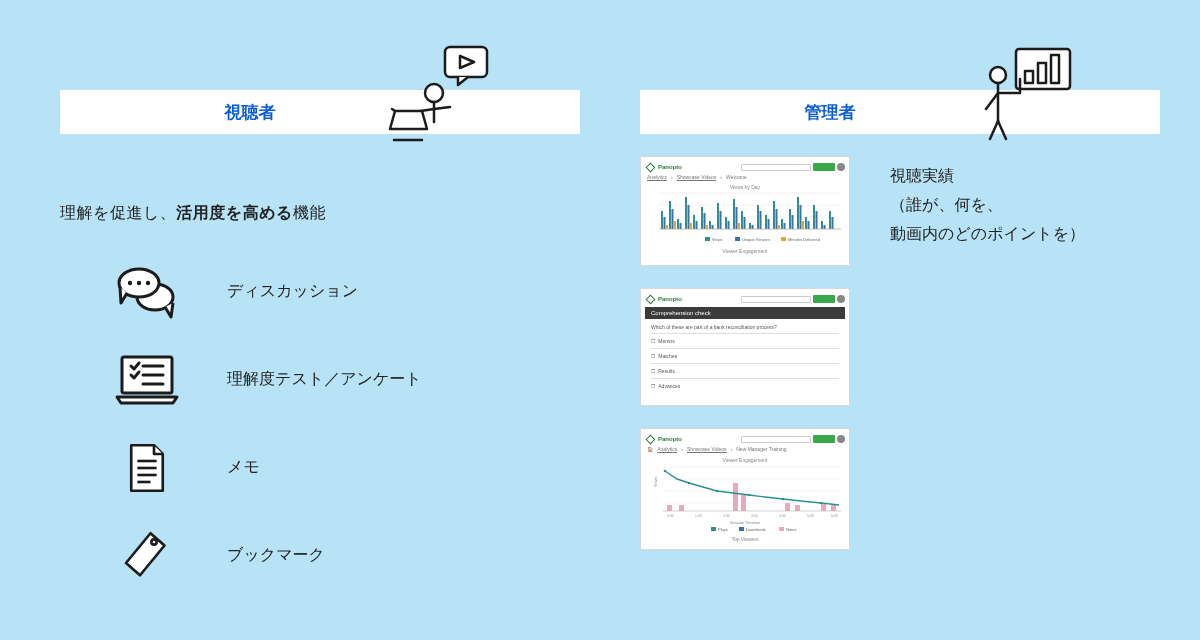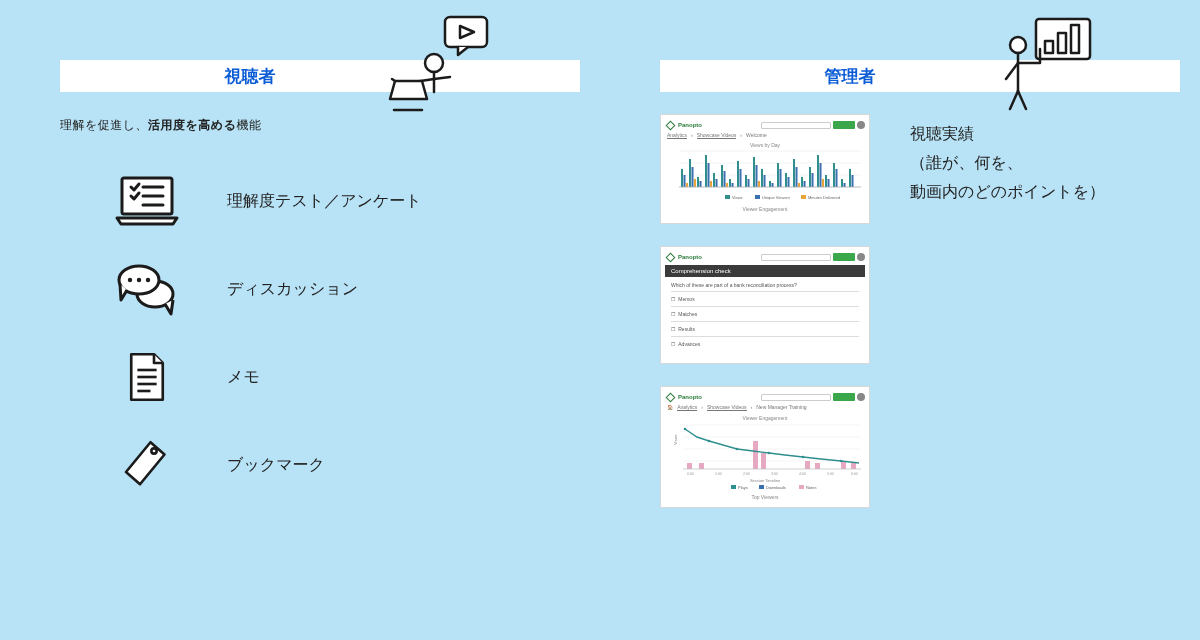--- a/index.html
+++ b/index.html
@@ -22,8 +22,8 @@
 
   .header-bar {
     position: relative;
-    margin-top: 60px;
-    height: 32px;
+    margin-top: 90px;
+    height: 44px;
     background: #fff;
     display: flex;
     align-items: center;

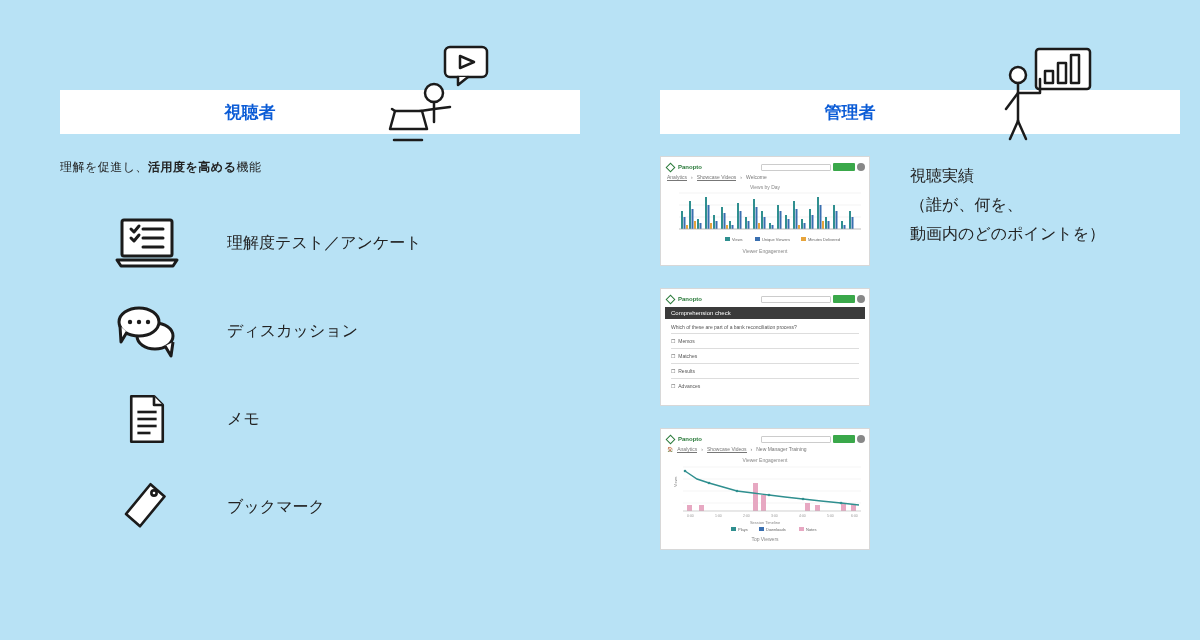--- a/index.html
+++ b/index.html
@@ -18,7 +18,7 @@
     width: 520px;
   }
   .col-left { left: 60px; }
-  .col-right { left: 660px; }
+  .col-right { left: 640px; }
 
   .header-bar {
     position: relative;

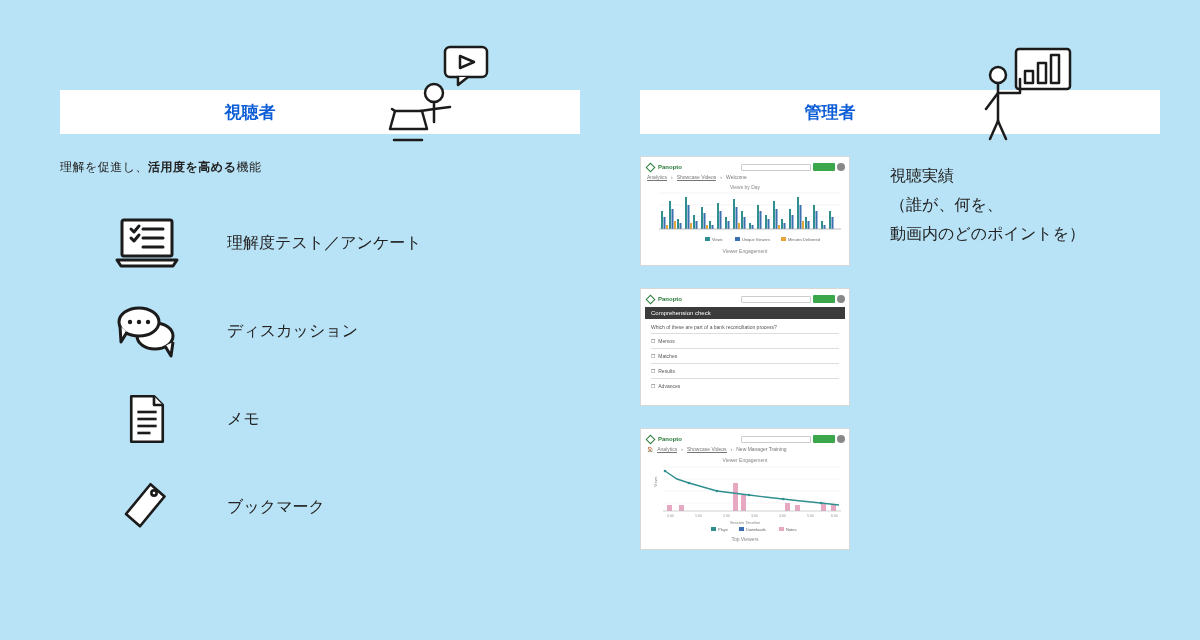--- a/index.html
+++ b/index.html
@@ -45,8 +45,8 @@
   }
 
   .subhead {
-    margin-top: 24px;
-    font-size: 12px;
+    margin-top: 66px;
+    font-size: 16px;
     line-height: 1.6;
     letter-spacing: 0.5px;
   }

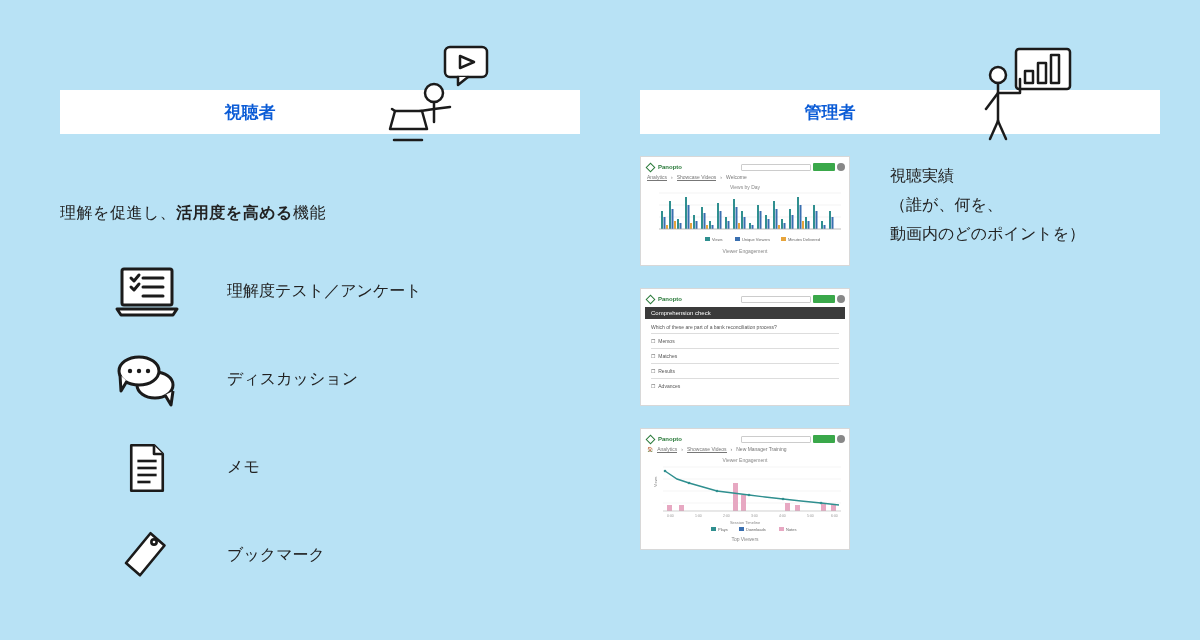--- a/index.html
+++ b/index.html
@@ -147,23 +147,6 @@
   </div>
 
   <div class="feat-list">
-    <div class="feat-row">
-      <div class="feat-icon">
-        <svg viewBox="0 0 64 54" width="64" height="54">
-          <g stroke="#1b1b1b" stroke-width="3" fill="none" stroke-linecap="round" stroke-linejoin="round">
-            <rect x="7" y="4" width="50" height="36" rx="2" fill="#fff"></rect>
-            <path d="M2 44 h60 l-4 6 h-52 z" fill="#fff"></path>
-            <path d="M16 13 l3 3 l5 -6"></path>
-              <line x1="28" y1="13" x2="48" y2="13"></line>
-            <path d="M16 22 l3 3 l5 -6"></path>
-              <line x1="28" y1="22" x2="48" y2="22"></line>
-            <line x1="28" y1="31" x2="48" y2="31"></line>
-          </g>
-        </svg>
-      </div>
-      <div class="feat-label">理解度テスト／アンケート</div>
-    </div>
-
     <div class="feat-row">
       <div class="feat-icon">
         <svg viewBox="0 0 64 54" width="64" height="54">
@@ -181,6 +164,23 @@
         </svg>
       </div>
       <div class="feat-label">ディスカッション</div>
+    </div>
+
+    <div class="feat-row">
+      <div class="feat-icon">
+        <svg viewBox="0 0 64 54" width="64" height="54">
+          <g stroke="#1b1b1b" stroke-width="3" fill="none" stroke-linecap="round" stroke-linejoin="round">
+            <rect x="7" y="4" width="50" height="36" rx="2" fill="#fff"></rect>
+            <path d="M2 44 h60 l-4 6 h-52 z" fill="#fff"></path>
+            <path d="M16 13 l3 3 l5 -6"></path>
+              <line x1="28" y1="13" x2="48" y2="13"></line>
+            <path d="M16 22 l3 3 l5 -6"></path>
+              <line x1="28" y1="22" x2="48" y2="22"></line>
+            <line x1="28" y1="31" x2="48" y2="31"></line>
+          </g>
+        </svg>
+      </div>
+      <div class="feat-label">理解度テスト／アンケート</div>
     </div>
 
     <div class="feat-row">

